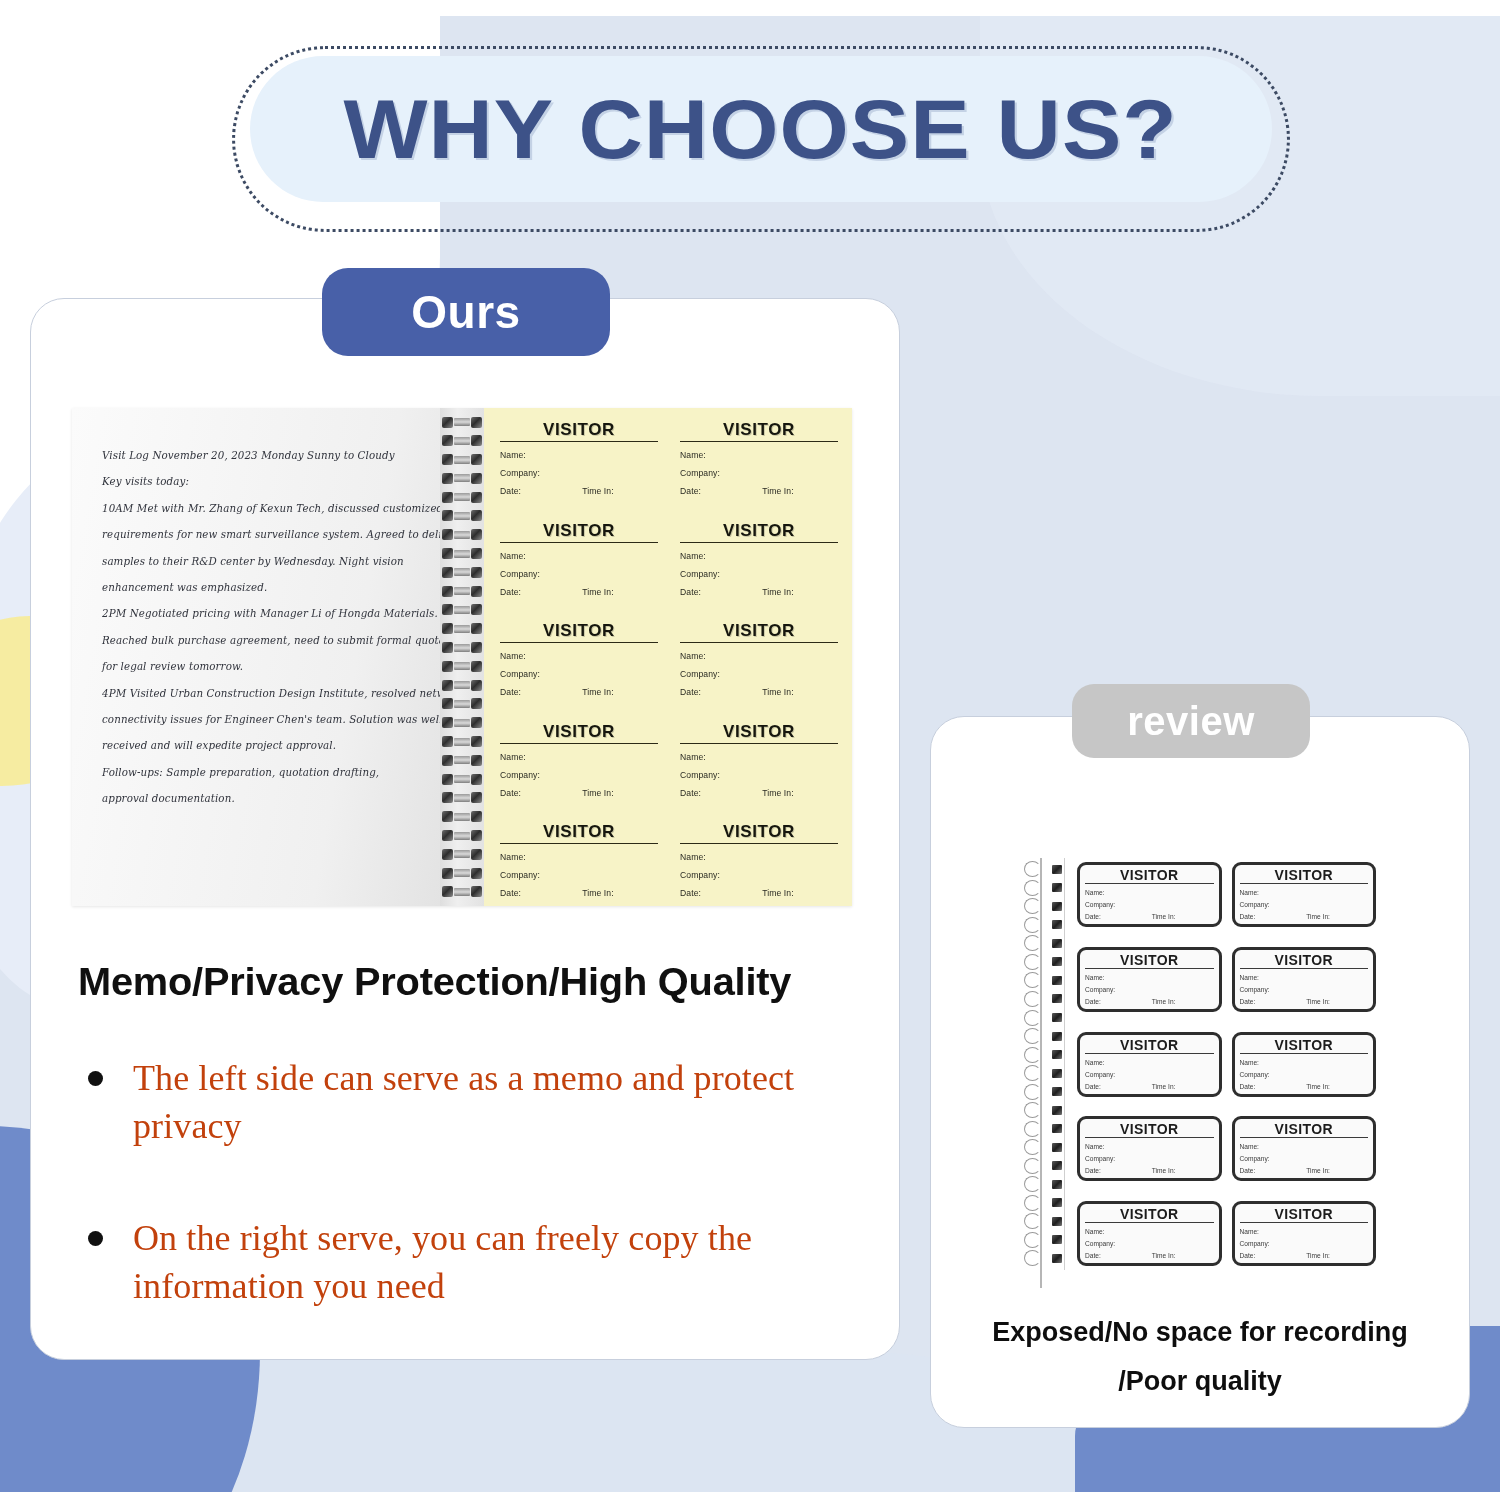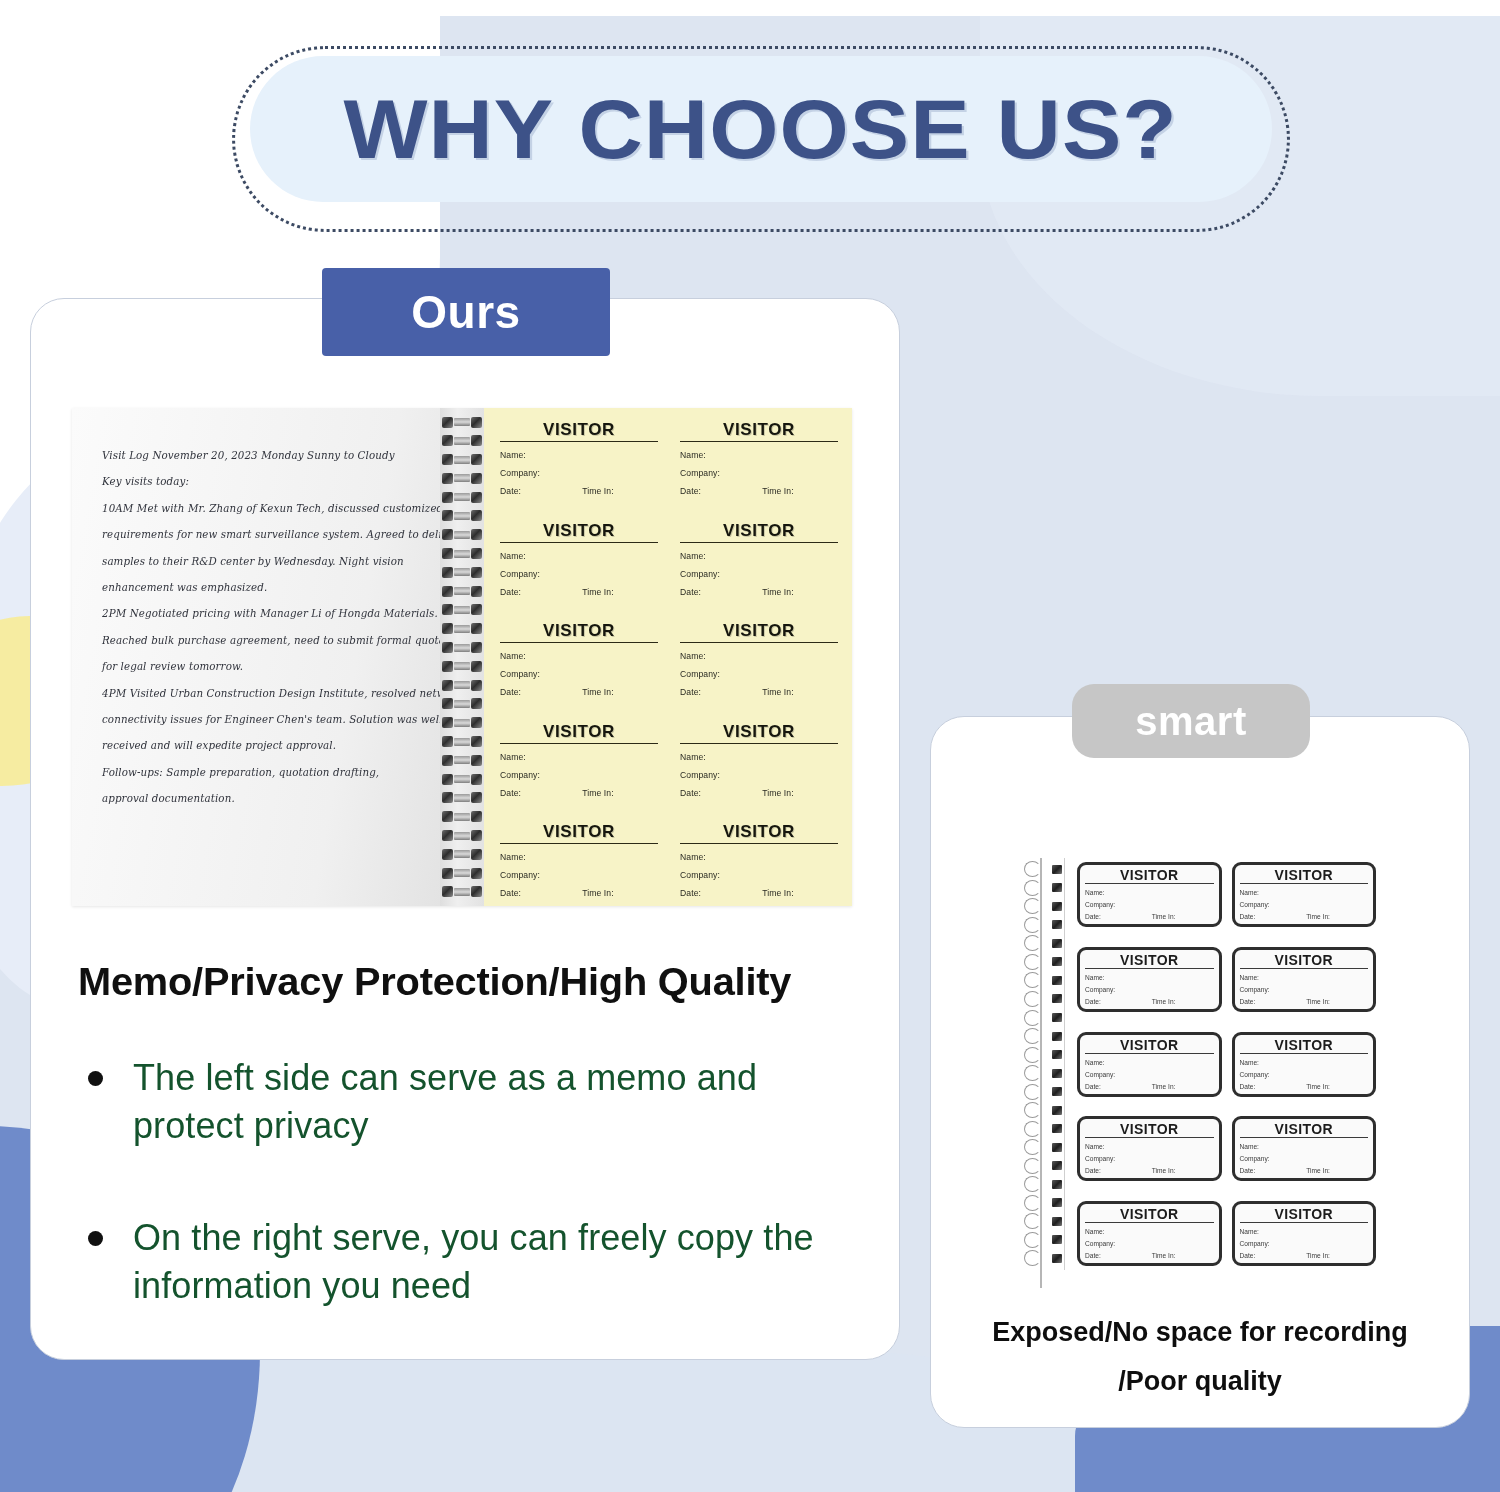--- a/index.html
+++ b/index.html
@@ -118,7 +118,7 @@
   .badge {
     position: absolute;
     display: flex; align-items: center; justify-content: center;
-    border-radius: 4px;
+    border-radius: 26px;
     color: #ffffff;
     font-weight: 700;
     letter-spacing: .5px;

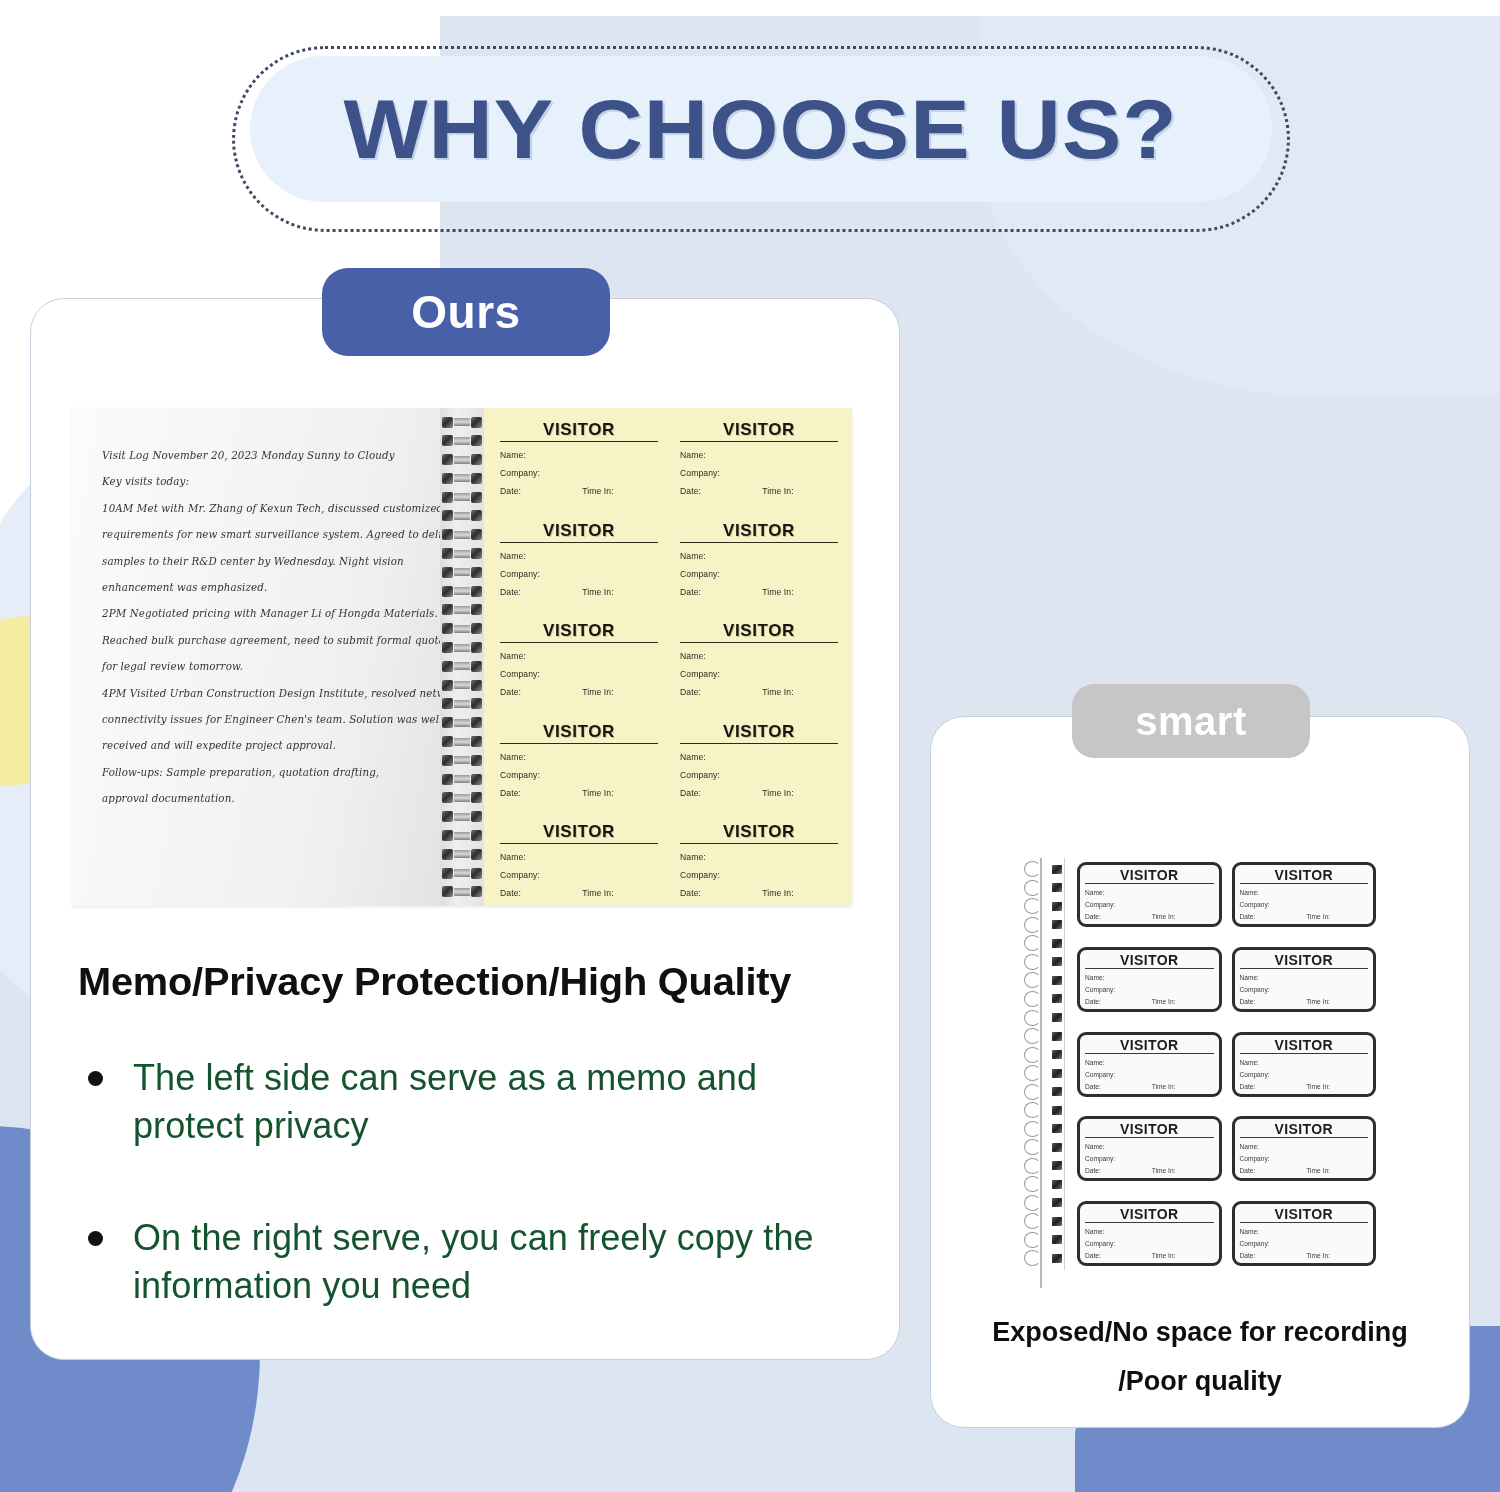--- a/index.html
+++ b/index.html
@@ -716,7 +716,7 @@
   </div>
 
   <div class="badge" id="other-badge">
-    <span>smart</span>
+    <span>review</span>
   </div>
 
   <div id="other-caption">

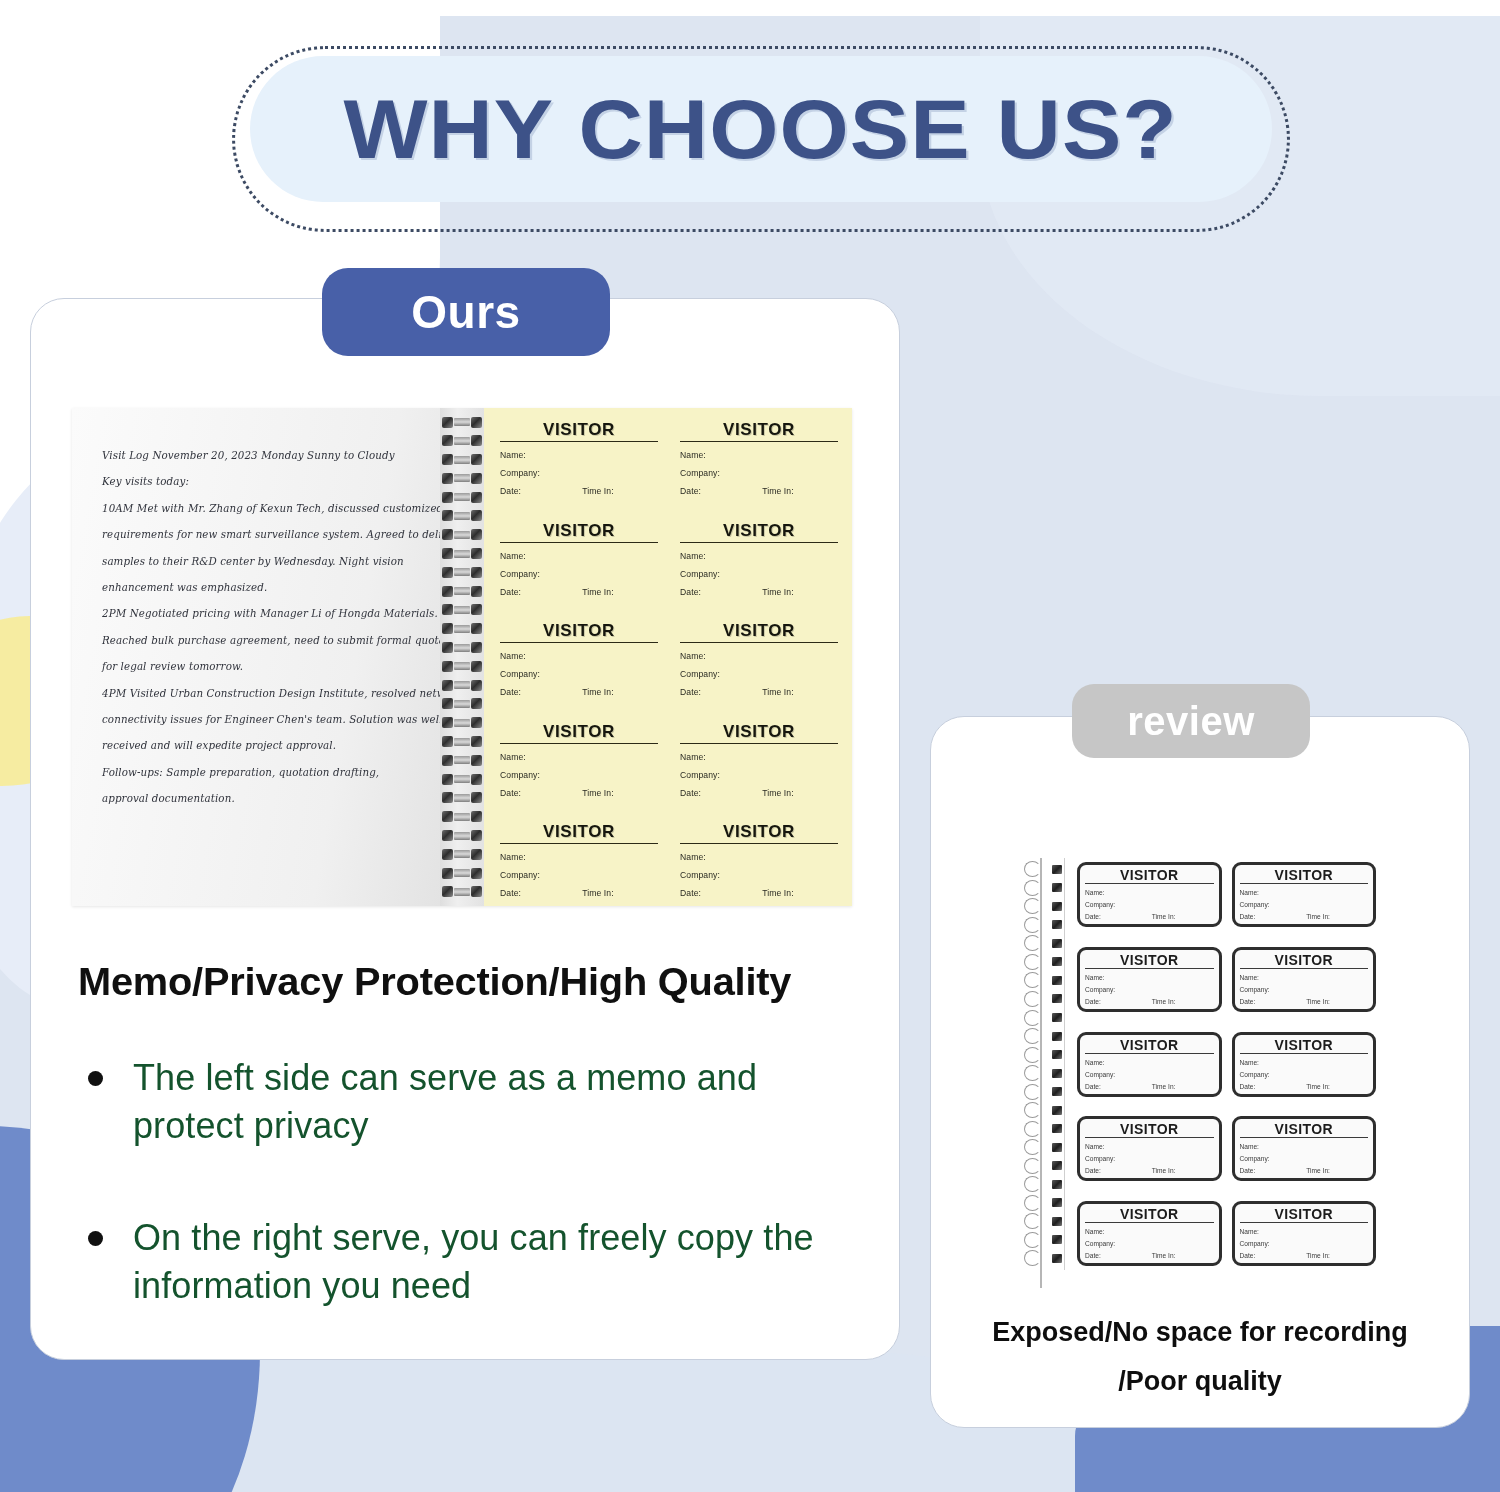--- a/index.html
+++ b/index.html
@@ -249,10 +249,10 @@
     flex: none;
   }
   .bullet-text {
-    font-family: Liberation Sans, sans-serif;
+    font-family: Liberation Serif, serif;
     font-size: 36px;
     line-height: 48px;
-    color: #14532d;
+    color: #c2410c;
     letter-spacing: .1px;
   }
 

